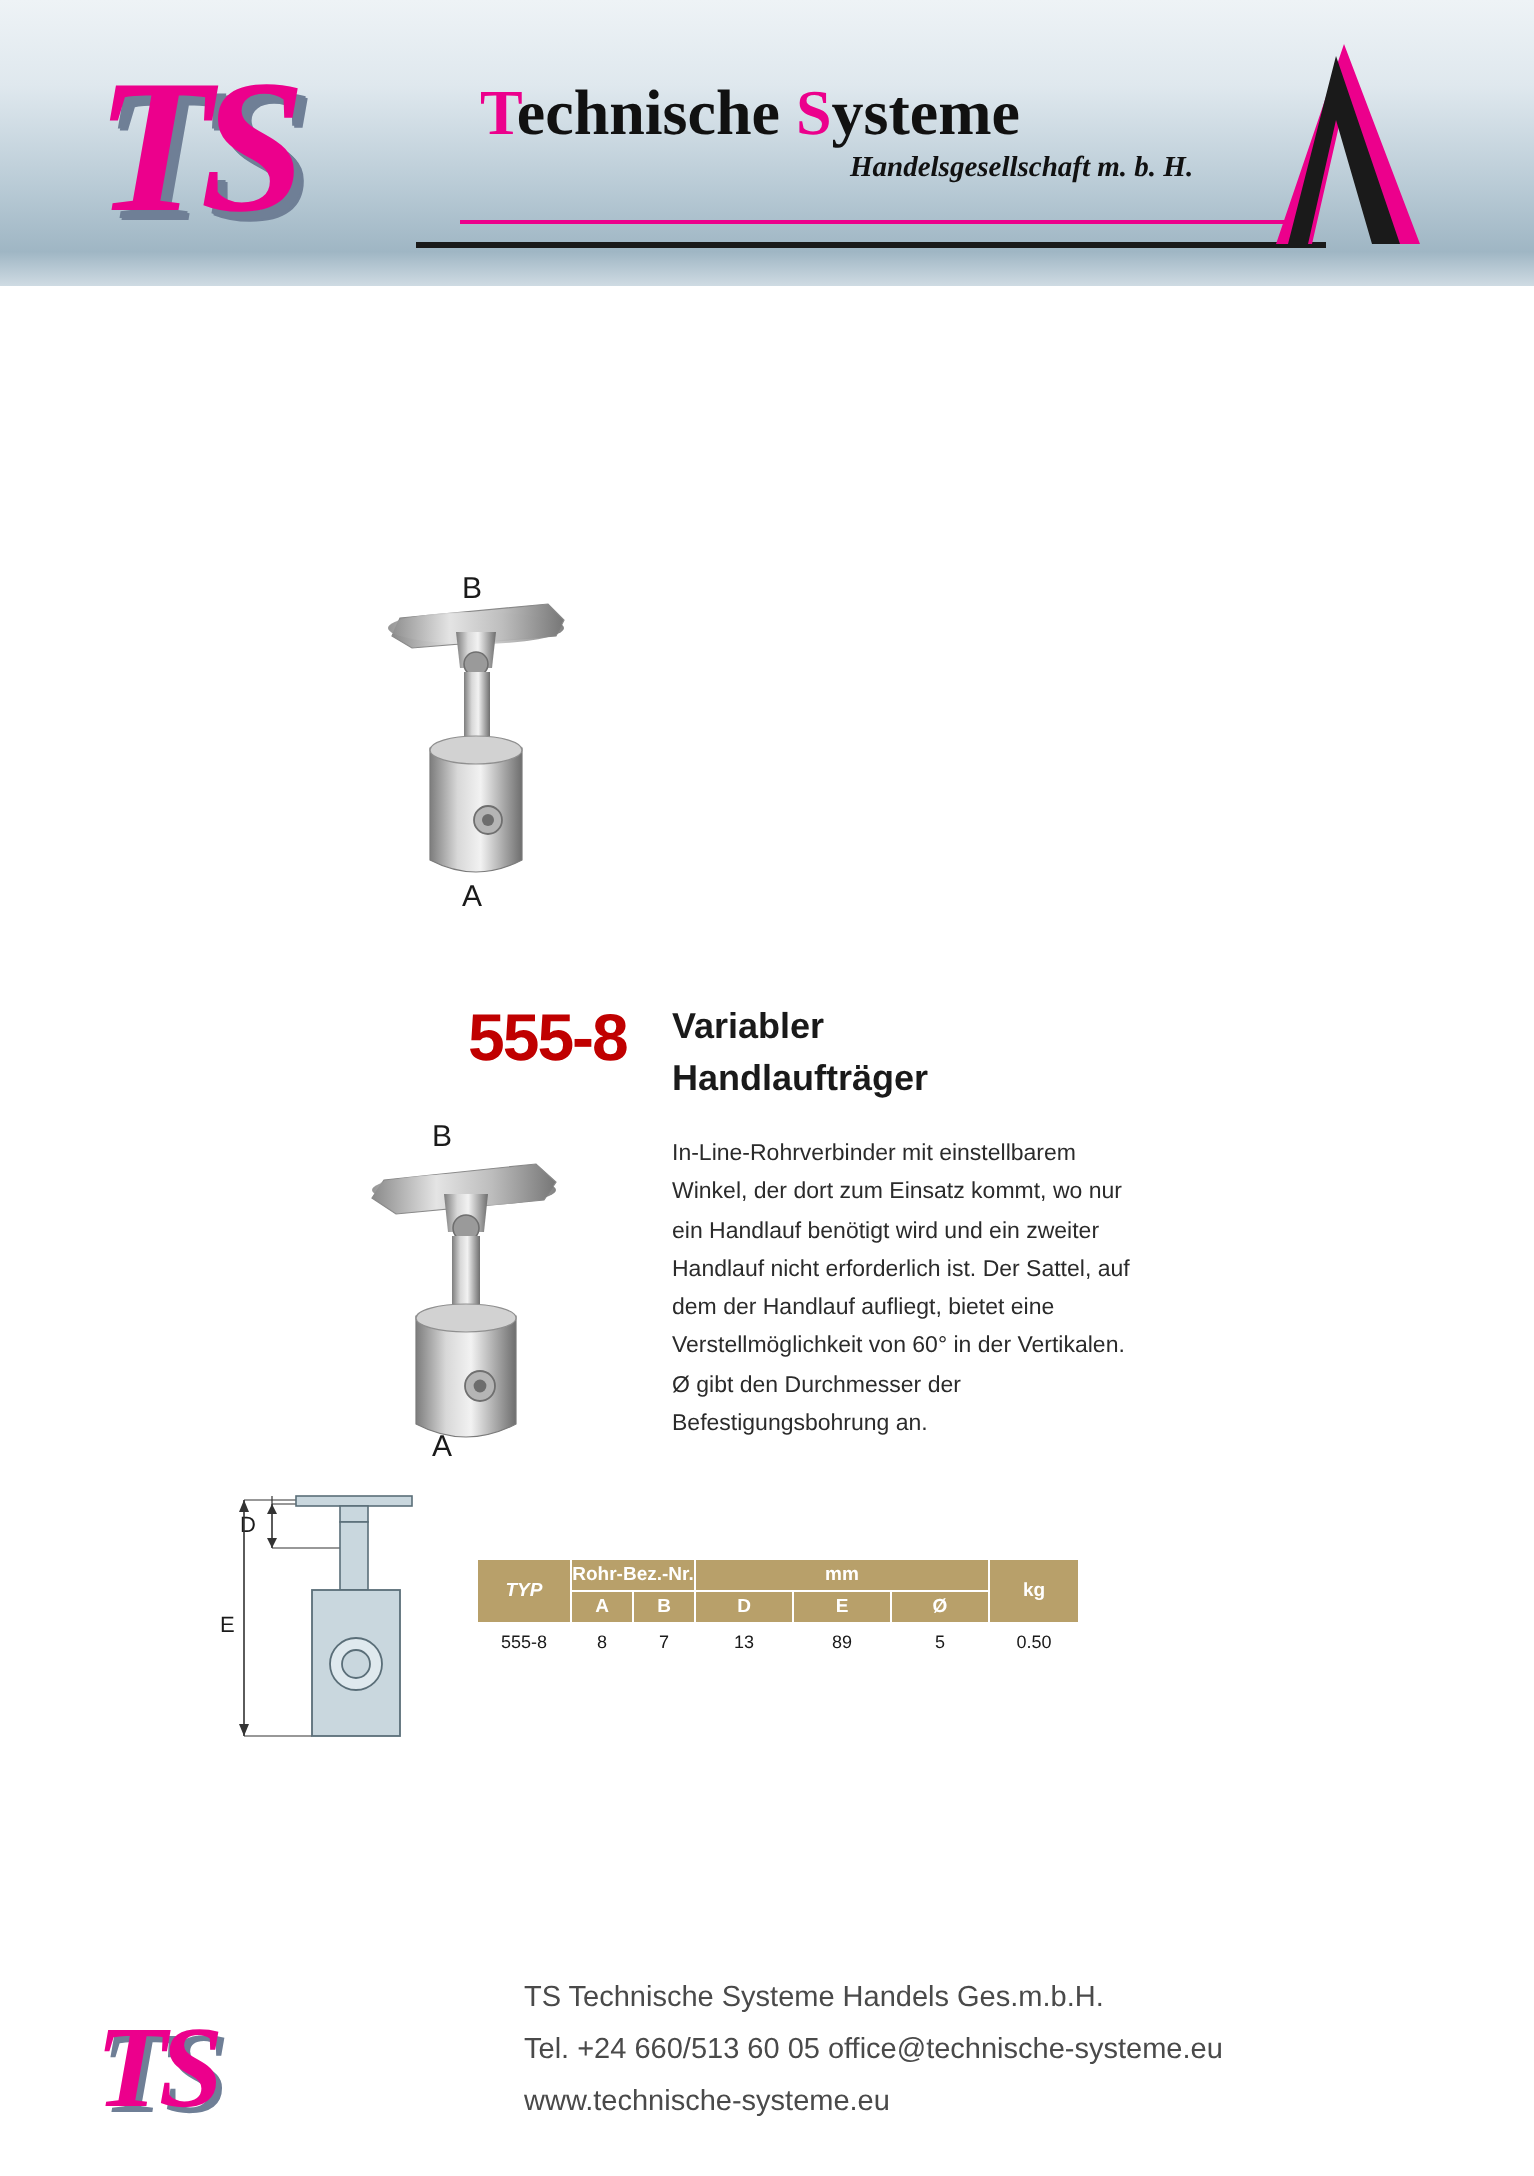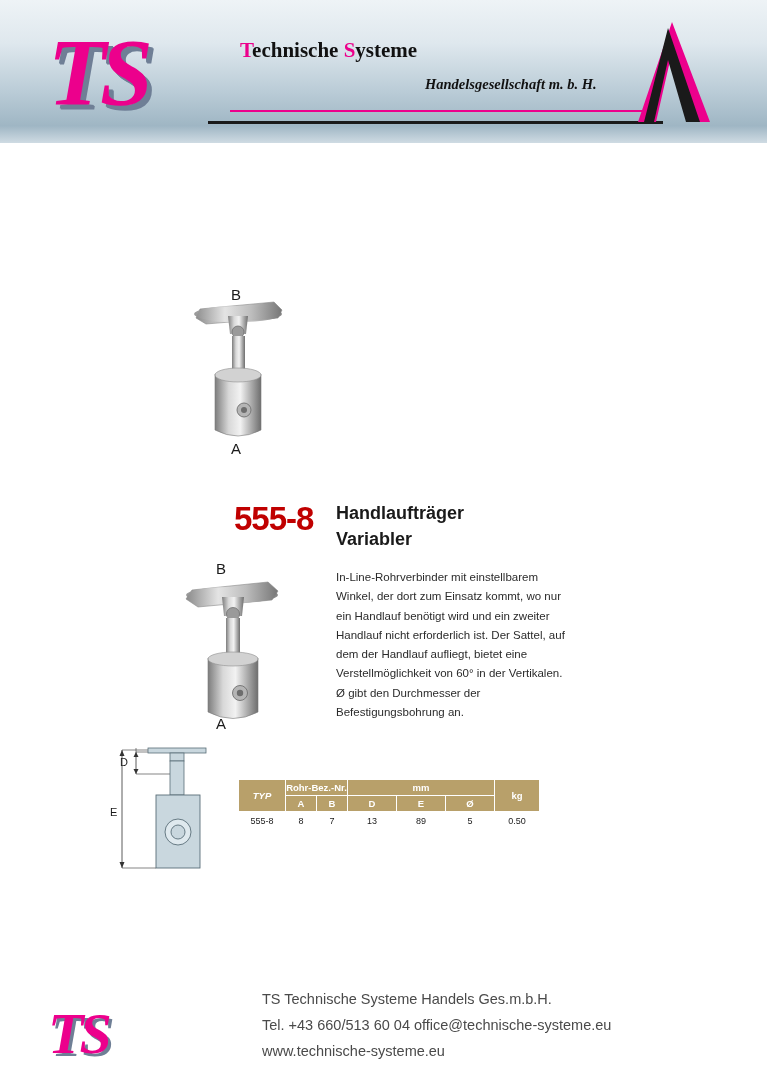--- a/index.html
+++ b/index.html
@@ -55,7 +55,7 @@
     left: 240px;
     top: 38px;
     font-family: "Liberation Serif", serif;
-    font-size: 21px;
+    font-size: 32px;
     font-weight: bold;
     color: #111111;
     white-space: nowrap;

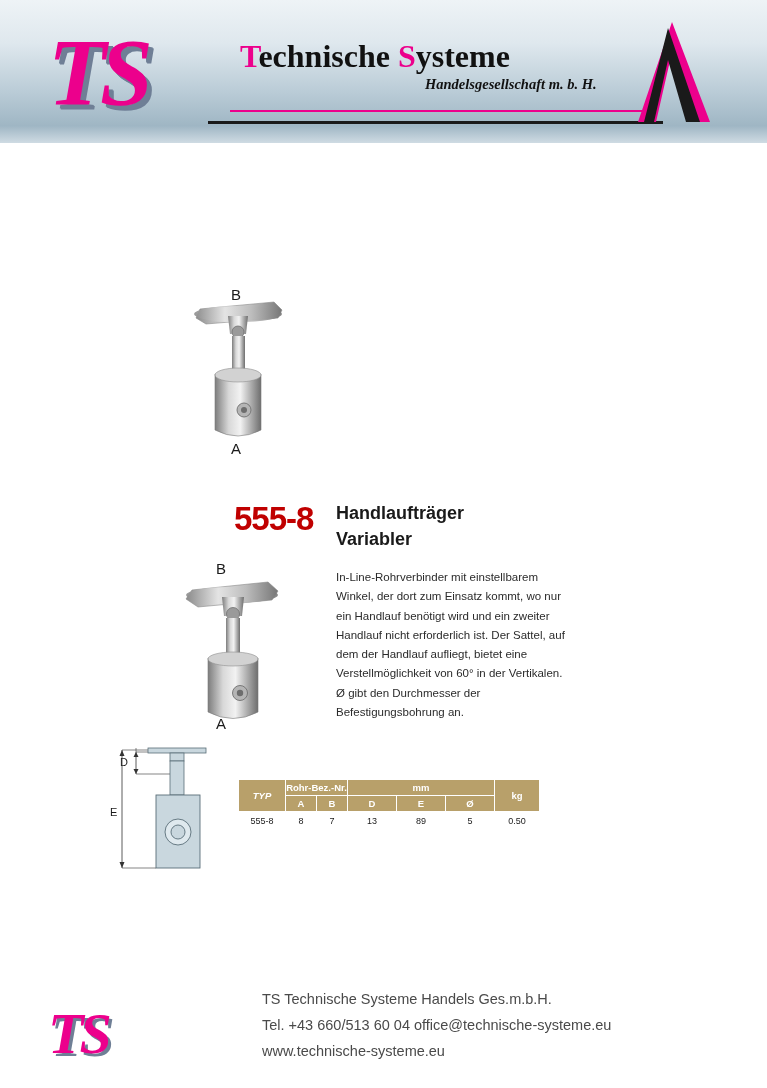--- a/index.html
+++ b/index.html
@@ -306,8 +306,8 @@
 
 <div class="art-no">555-8</div>
 <div class="prod-title">
+  <div>Variabler</div>
   <div>Handlaufträger</div>
-  <div>Variabler</div>
 </div>
 <div class="prod-desc">In-Line-Rohrverbinder mit einstellbarem Winkel, der dort zum Einsatz kommt, wo nur ein Handlauf benötigt wird und ein zweiter Handlauf nicht erforderlich ist. Der Sattel, auf dem der Handlauf aufliegt, bietet eine Verstellmöglichkeit von 60° in der Vertikalen. Ø gibt den Durchmesser der Befestigungsbohrung an.</div>
 

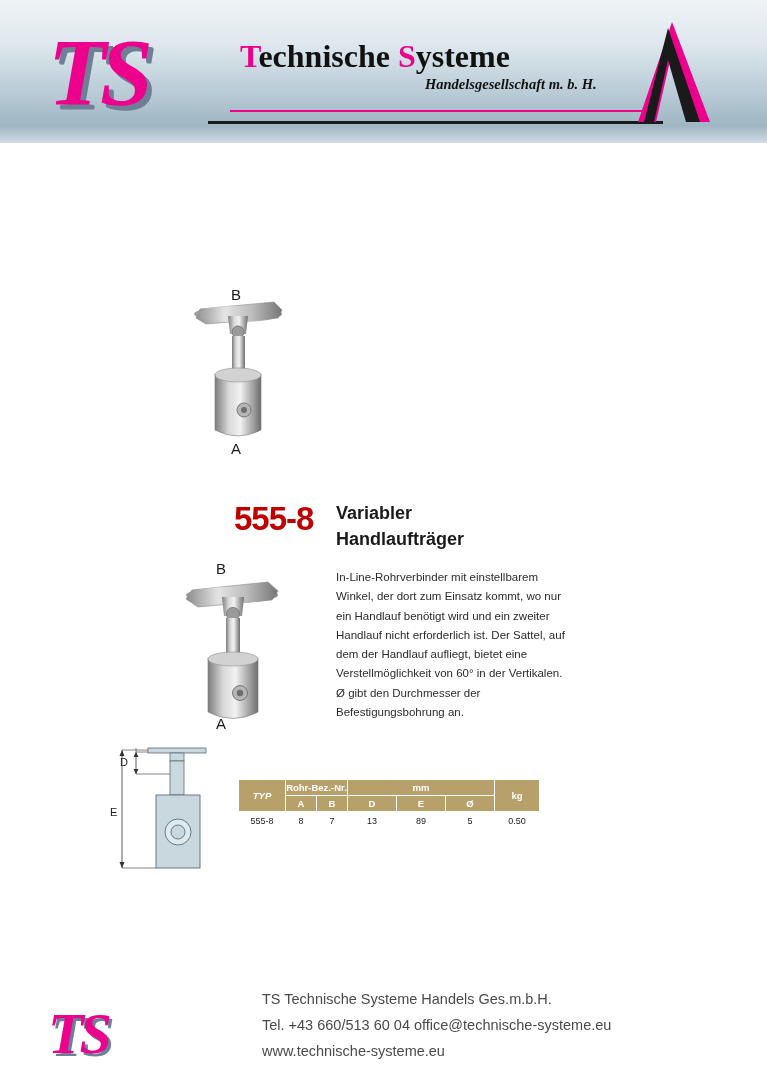--- a/index.html
+++ b/index.html
@@ -389,7 +389,7 @@
 
 <div class="footer-text">
   <div>TS Technische Systeme Handels Ges.m.b.H.</div>
-  <div>Tel. +43 660/513 60 04 office@technische-systeme.eu</div>
+  <div>Tel. +24 660/513 60 05 office@technische-systeme.eu</div>
   <div>www.technische-systeme.eu</div>
 </div>
 

